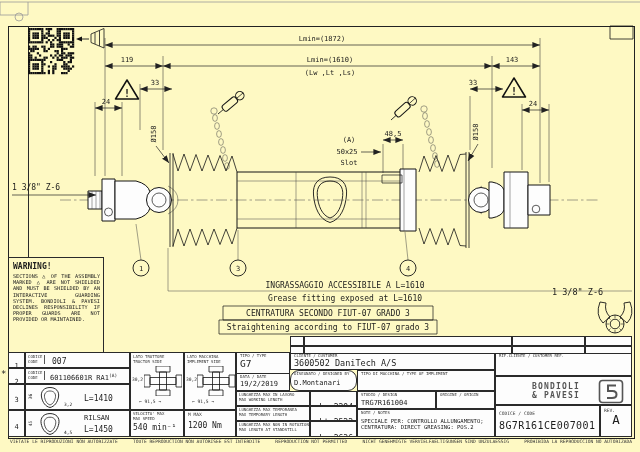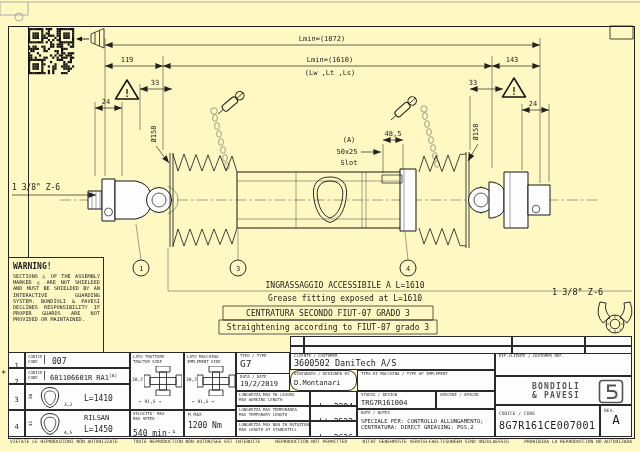--- a/index.html
+++ b/index.html
@@ -537,7 +537,7 @@
   <div class="cell" style="left:130px;top:410px;width:54px;height:27px;padding:1px 2px;">
     <div class="lab">VELOCITA' MAX</div>
     <div class="lab">MAX SPEED</div>
-    <div class="v8" style="margin-top:8px;"><span>540</span>  <span>min⁻¹</span></div>
+    <div class="v8" style="margin-top:2px;"><span>540</span>  <span>min⁻¹</span></div>
   </div>
   <div class="cell" style="left:184px;top:410px;width:52px;height:27px;padding:1px 3px;">
     <div class="lab5">M MAX</div>

